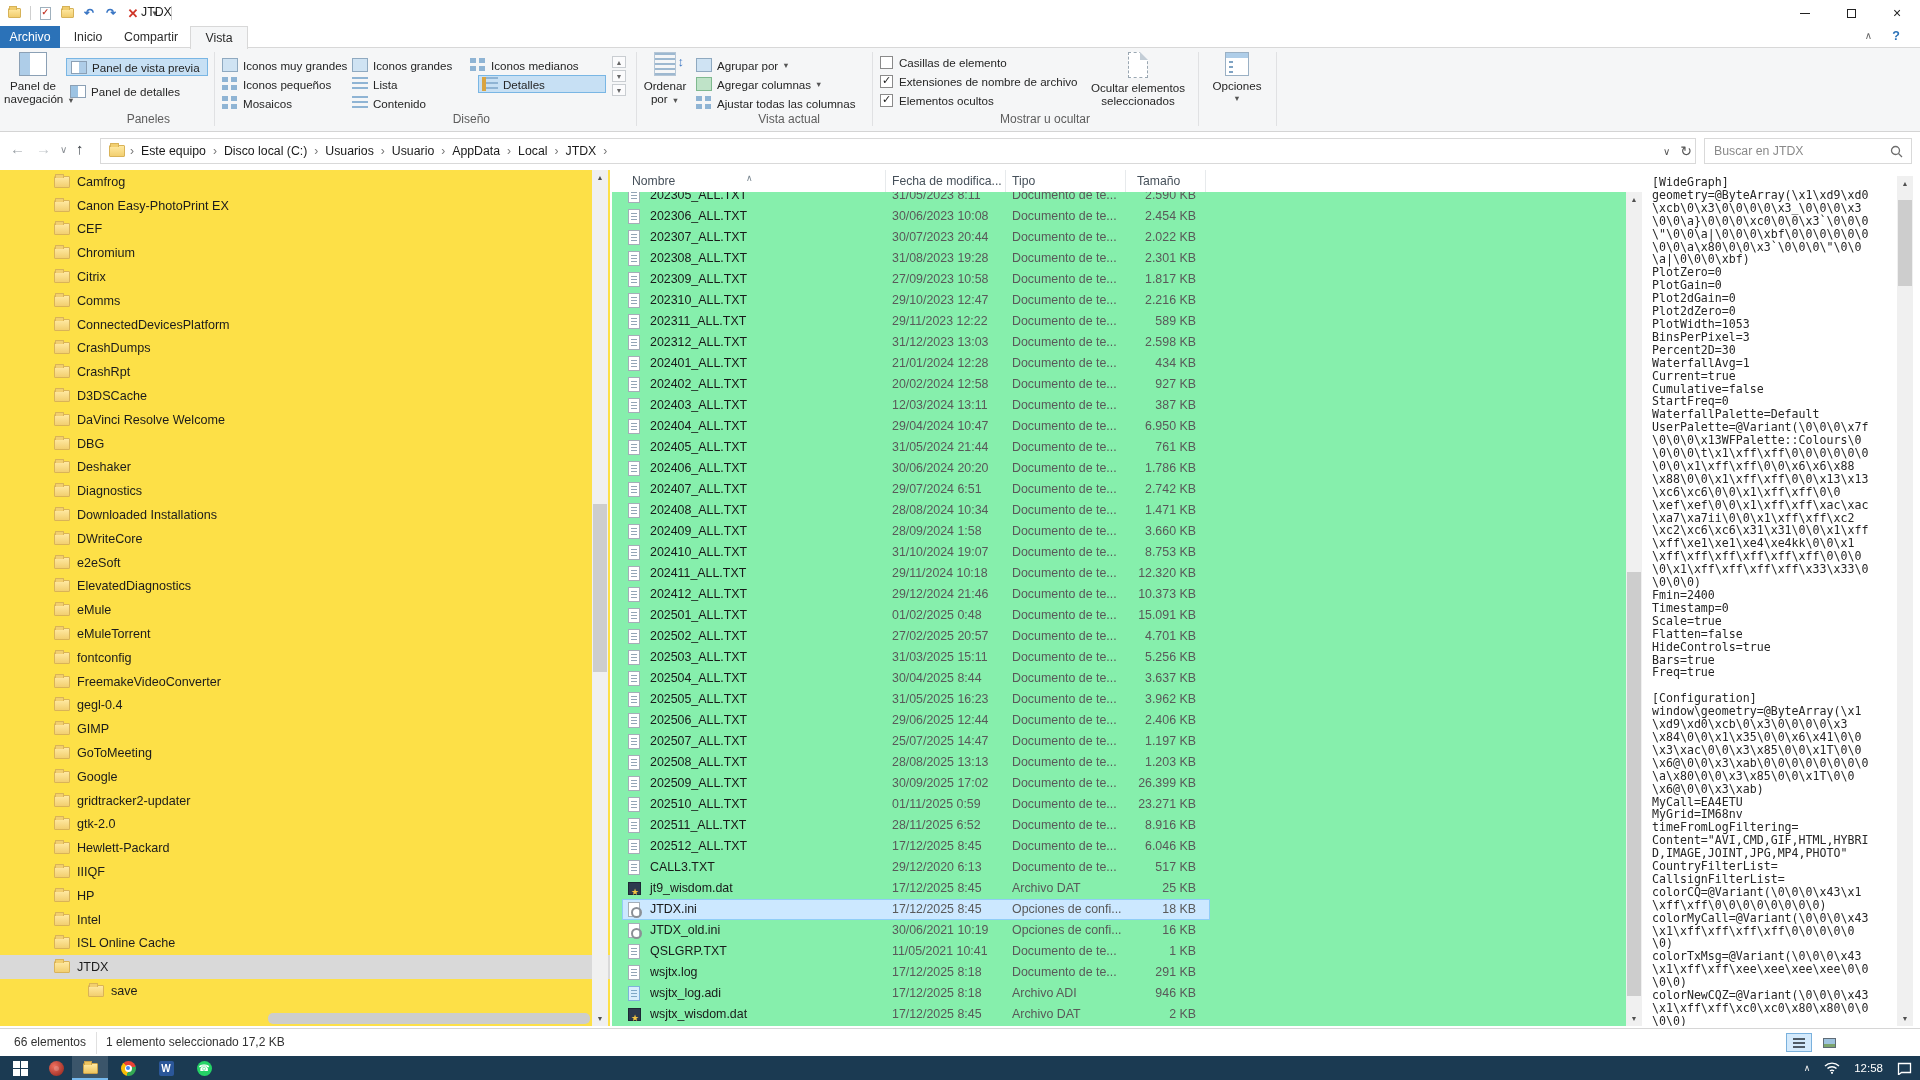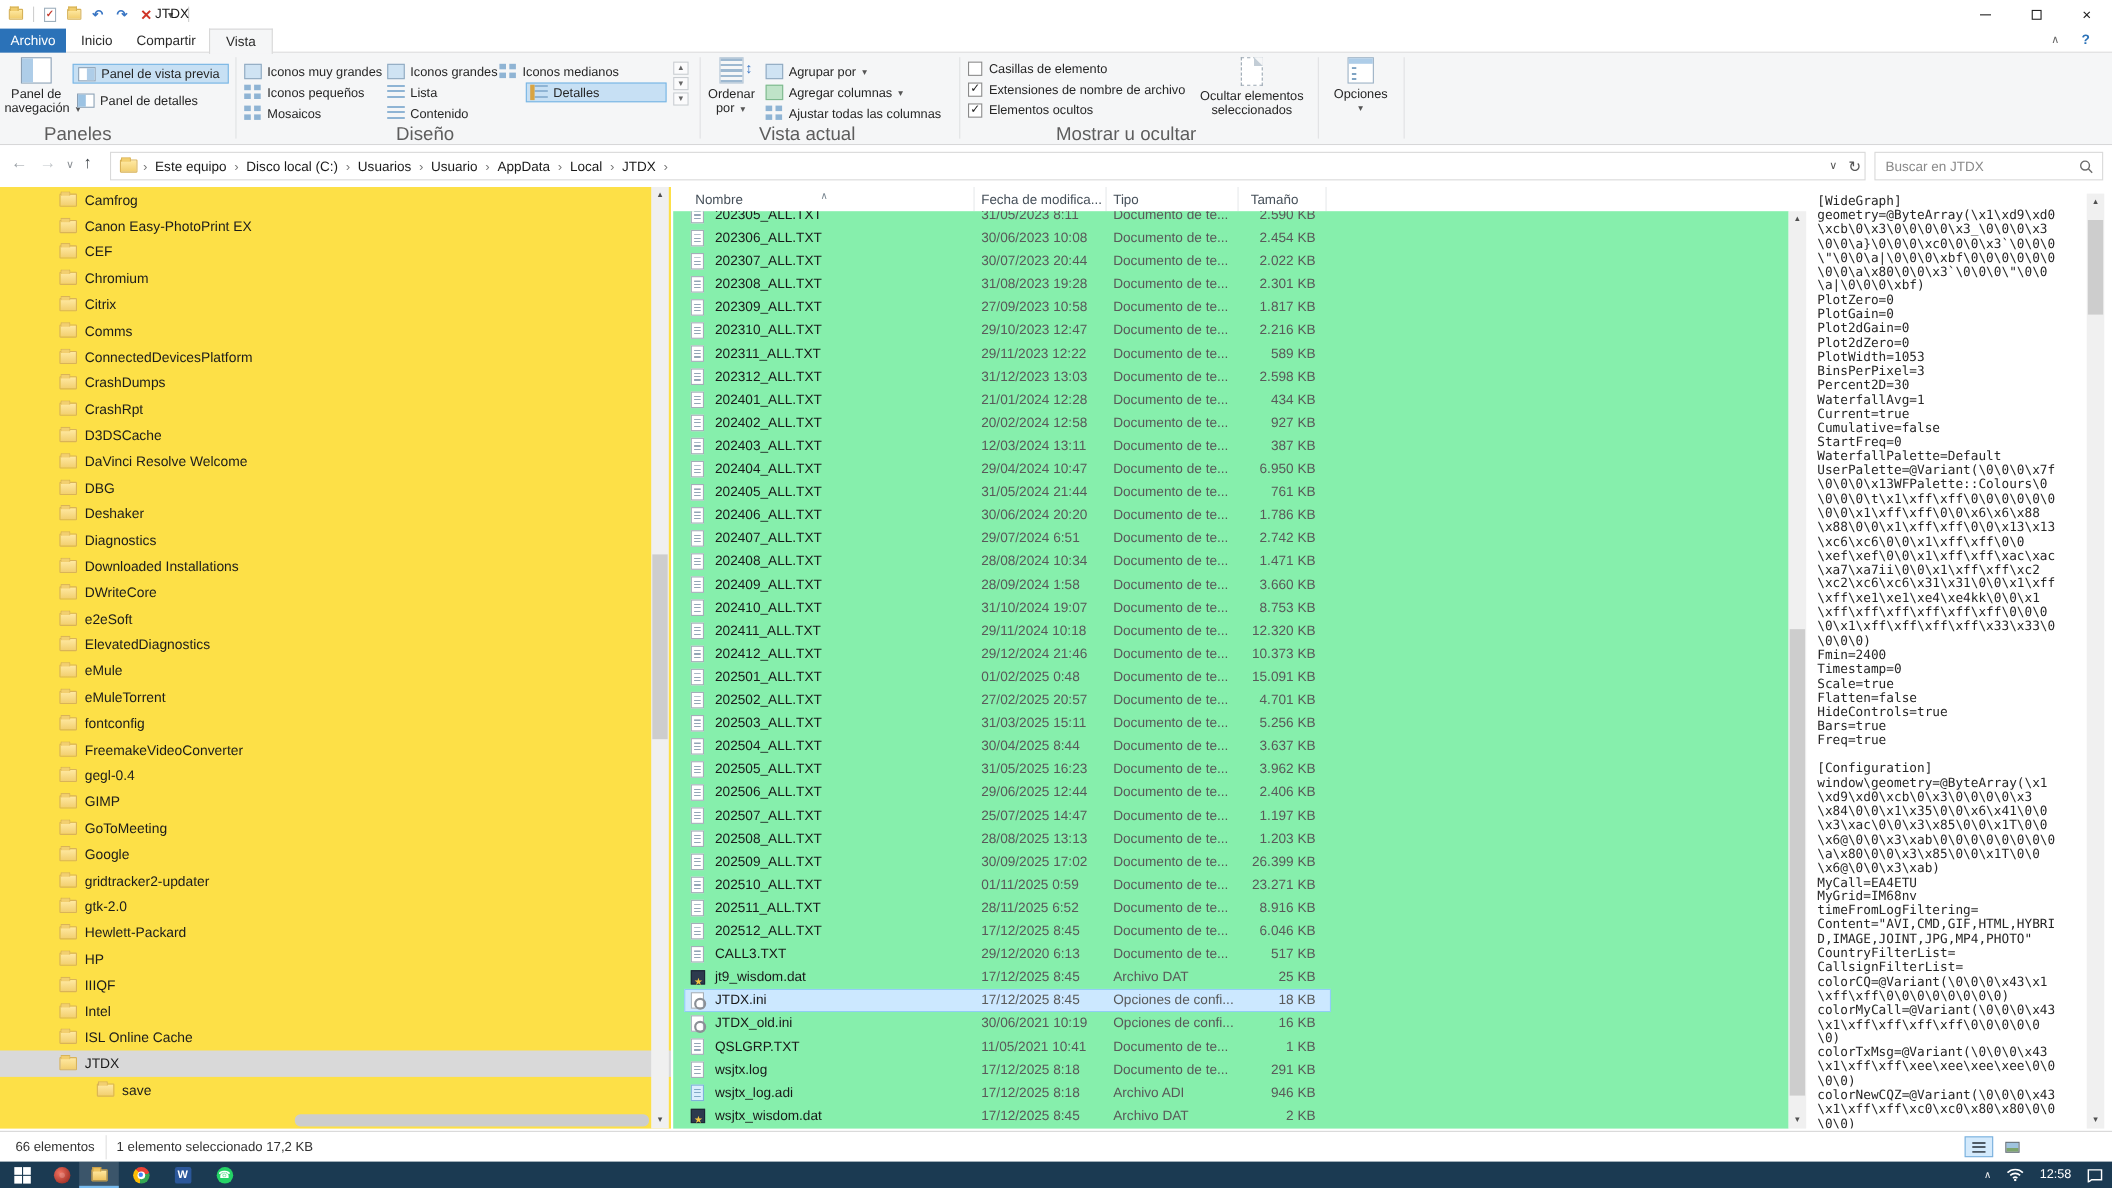--- a/index.html
+++ b/index.html
@@ -236,7 +236,7 @@
       <span class="sic ic-lines"></span>
       <span>Contenido</span>
     </div>
-  <div class="smallitem" style="left:454px;top:8px">
+  <div class="smallitem" style="left:470px;top:8px">
       <span class="sic ic-grid"></span>
       <span>Iconos medianos</span>
     </div>

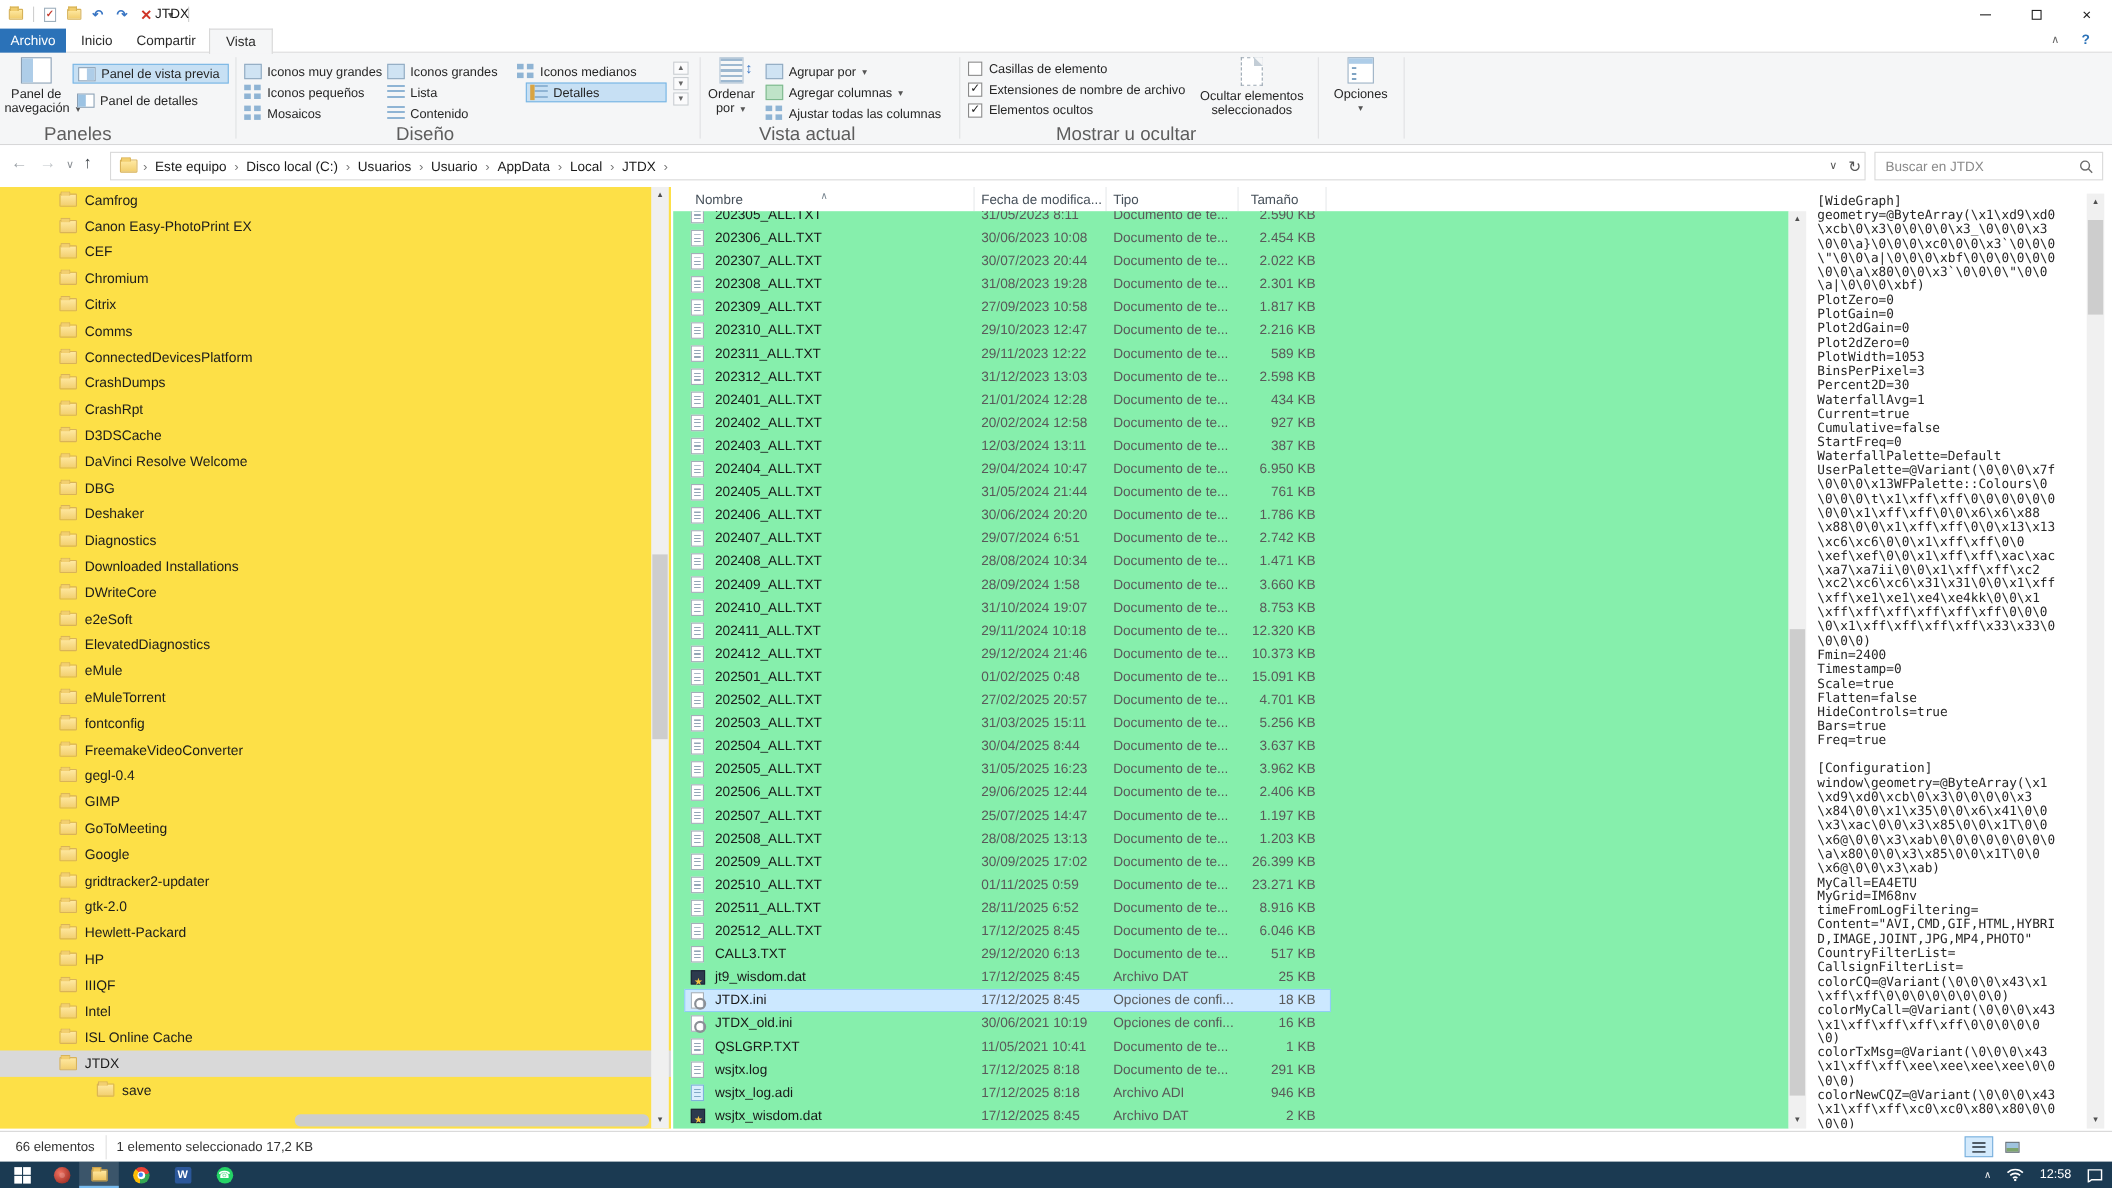--- a/index.html
+++ b/index.html
@@ -33,7 +33,7 @@
 
 #ribbon{position:absolute;left:0;top:48px;width:1920px;height:84px;background:#f5f6f7;border-bottom:1px solid #d4d4d4}
 .rgsep{position:absolute;top:4px;height:74px;width:1px;background:#e0e1e3}
-.rglabel{position:absolute;top:64px;height:16px;font-size:17px;color:#5d5d5d;text-align:left}
+.rglabel{position:absolute;top:64px;height:16px;font-size:12px;color:#5d5d5d;text-align:right}
 .bigbtn{position:absolute;top:4px;text-align:center;font-size:11.6px;color:#252525;line-height:13px}
 .bigbtn .bicon{margin:0 auto 3px}
 .smallitem{position:absolute;height:18px;display:flex;align-items:center;font-size:11.6px;color:#252525}

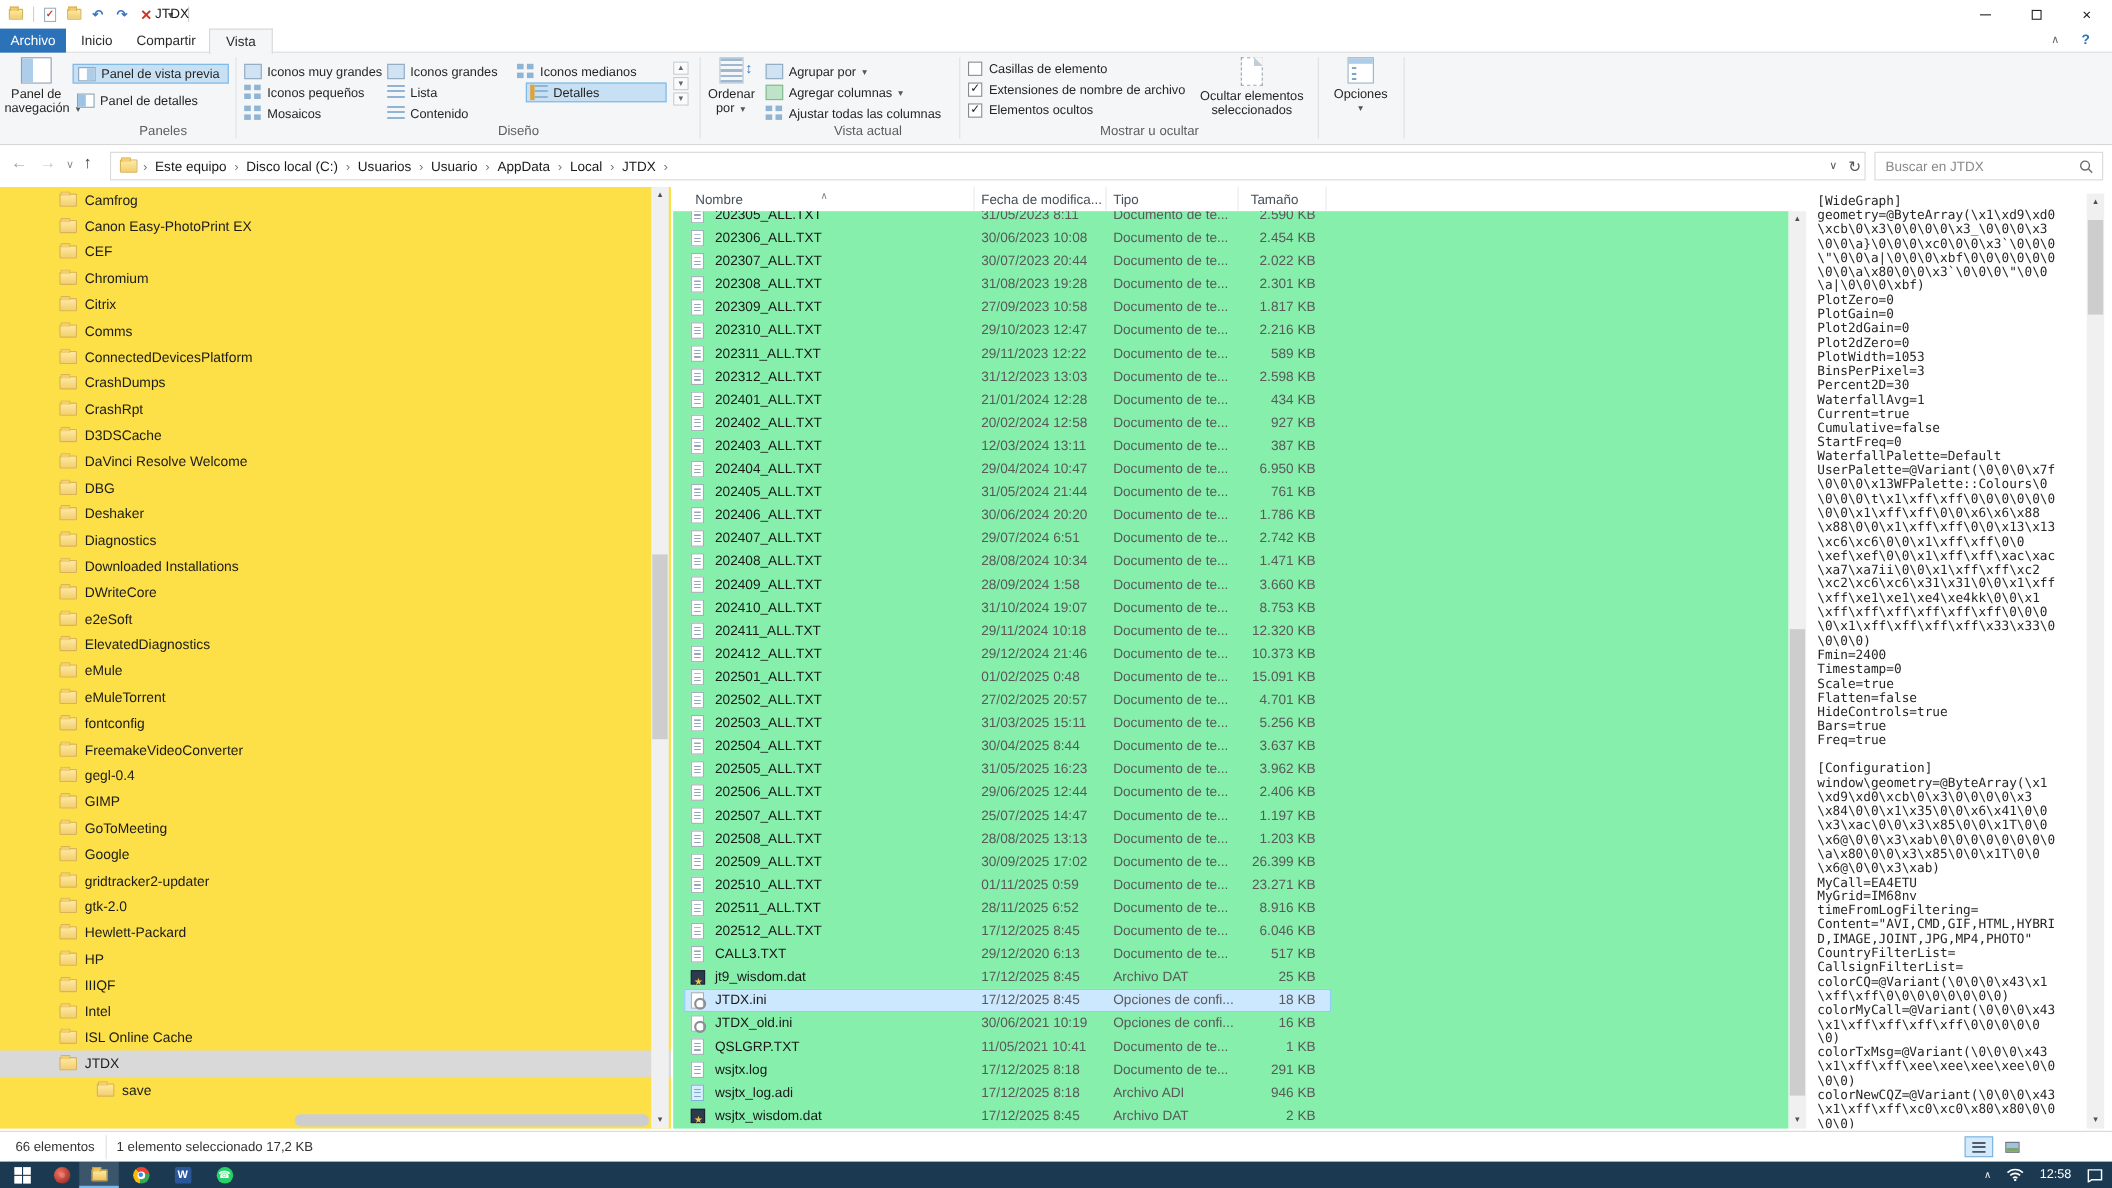--- a/index.html
+++ b/index.html
@@ -460,11 +460,11 @@
       </div>
       <div class="titem">
         <span class="fold"></span>
+        <span class="tlabel">IIIQF</span>
+      </div>
+      <div class="titem">
+        <span class="fold"></span>
         <span class="tlabel">HP</span>
-      </div>
-      <div class="titem">
-        <span class="fold"></span>
-        <span class="tlabel">IIIQF</span>
       </div>
       <div class="titem">
         <span class="fold"></span>

